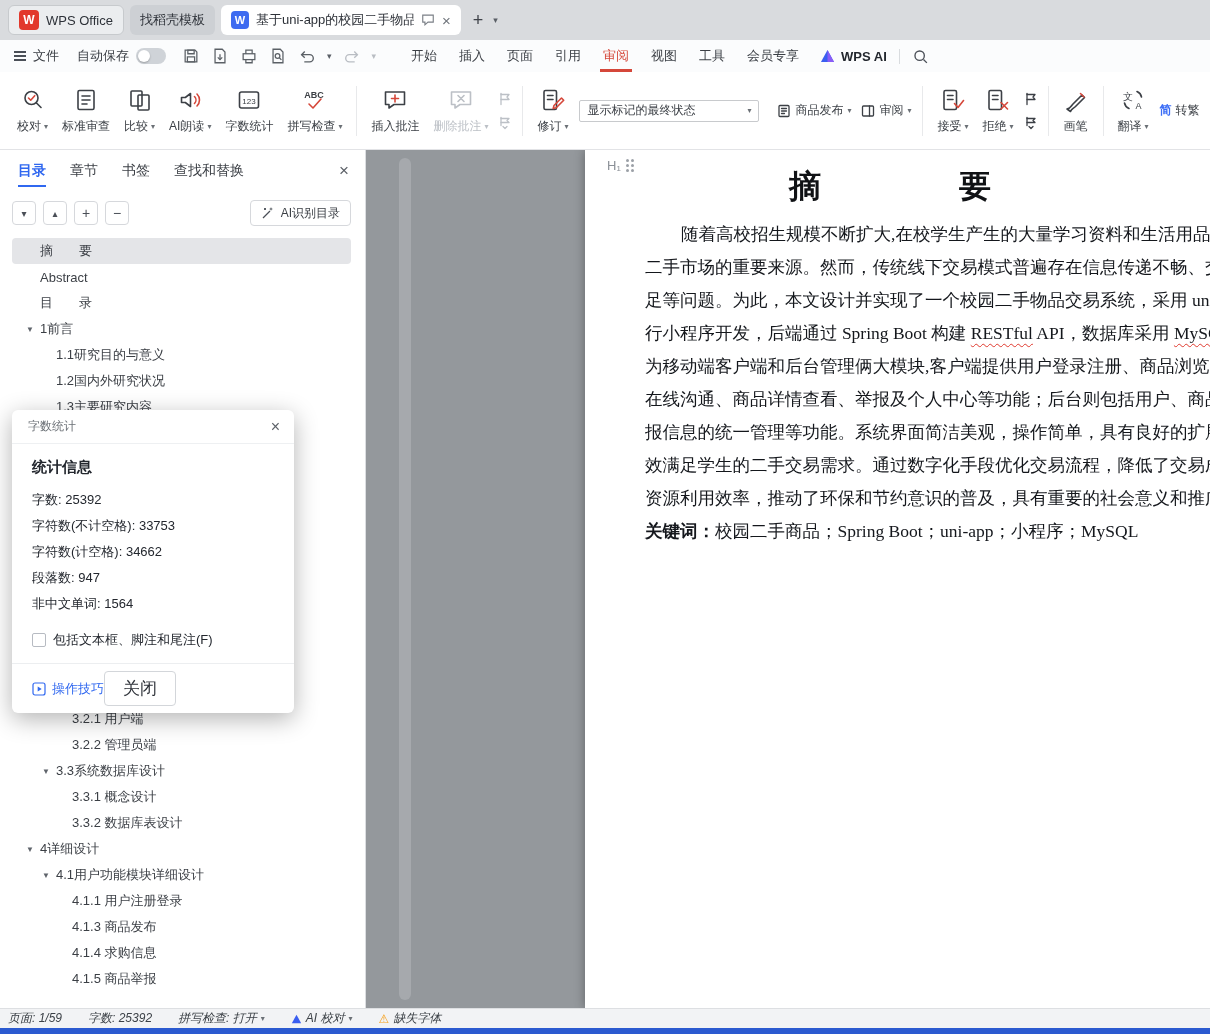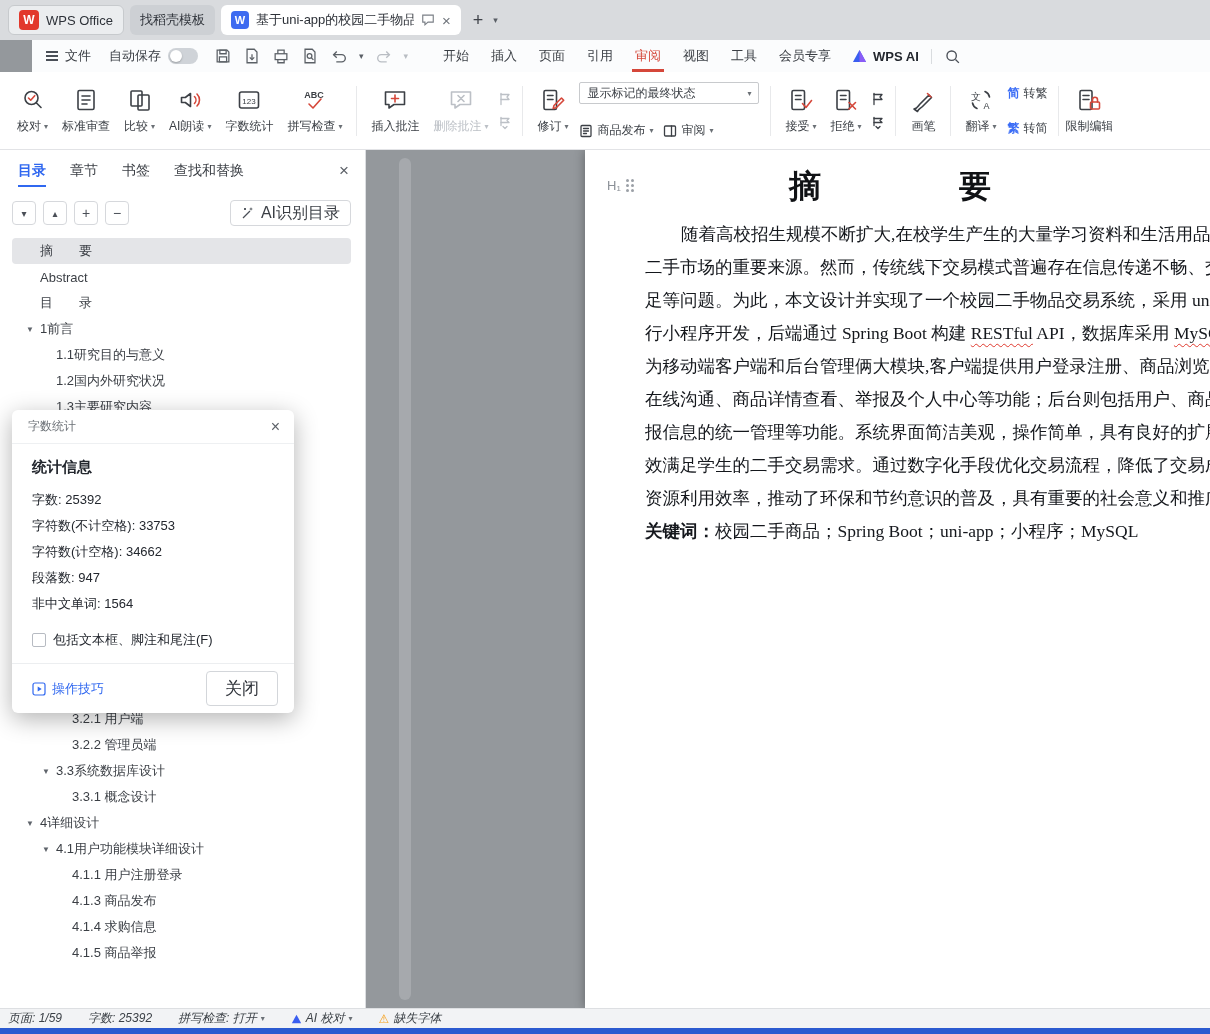--- a/index.html
+++ b/index.html
@@ -22,7 +22,7 @@
   .tiny-caret { font-size:9px; color:#5a5f66; }
 
   
-  .menubar { height:32px; background:#fbfcfd; display:flex; align-items:center; padding:0 14px; flex:none;margin-left:32px; }
+  .menubar { height:32px; background:#fbfcfd; display:flex; align-items:center; padding:0 14px; flex:none; }
   .file-btn { display:flex; align-items:center; gap:7px; font-size:13px; }
   .burger { display:flex; flex-direction:column; gap:2.5px; }
   .burger i { width:12px; height:1.6px; background:#4a4f57; }

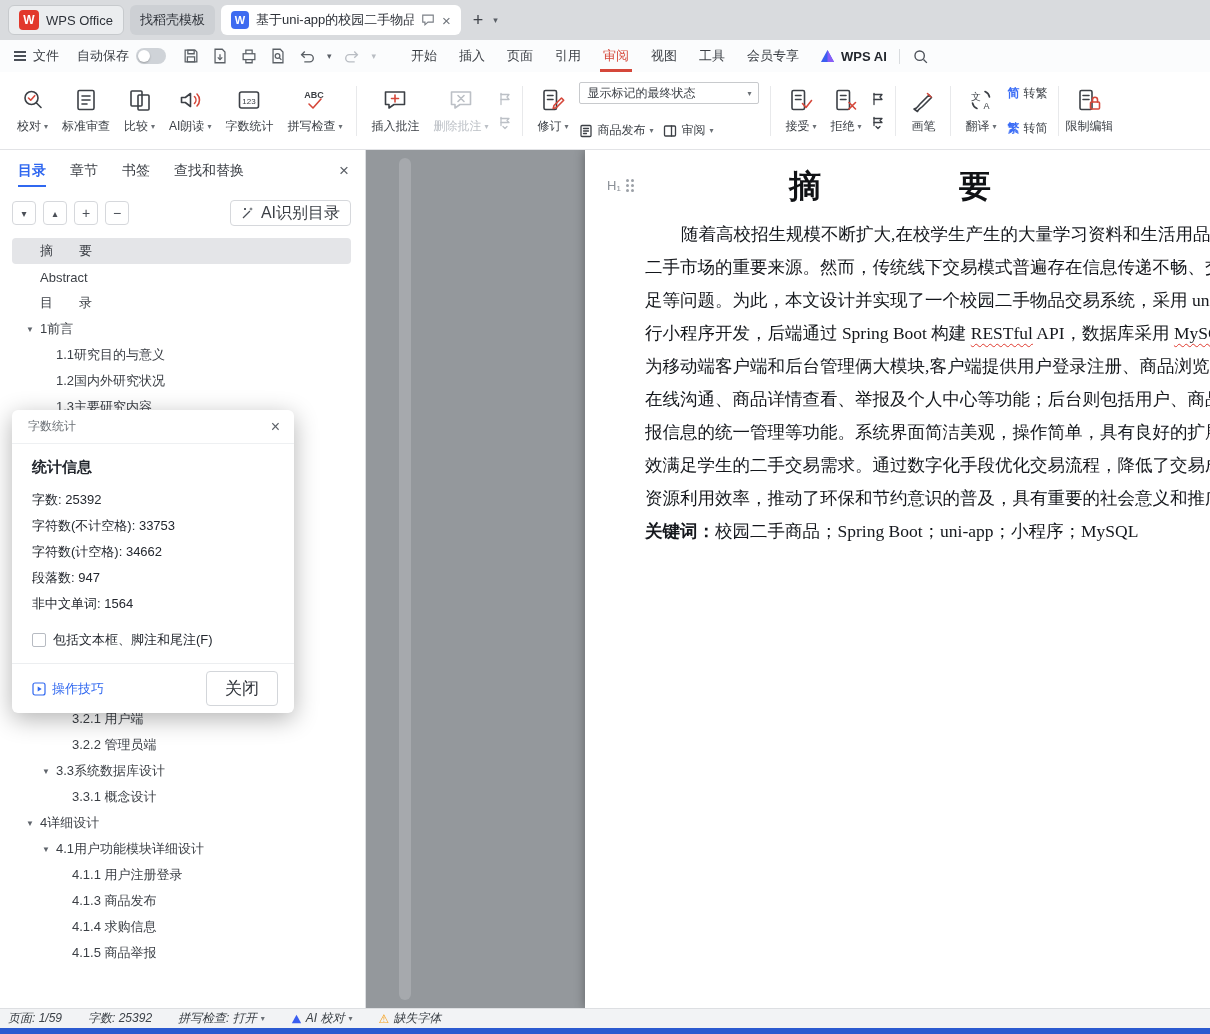--- a/index.html
+++ b/index.html
@@ -52,7 +52,7 @@
   .ri .tx { stroke:none; fill:currentColor; font-family:"Liberation Sans",sans-serif; }
   .rdiv { width:1px; height:50px; background:#e8e9eb; margin:0 7px; flex:none; }
   .flag-col { display:flex; flex-direction:column; gap:10px; padding:0 3px; flex:none; }
-  .rev-col { display:flex; flex-direction:column; gap:18px; justify-content:center; padding:0 4px; flex:none; }
+  .rev-col { display:flex; flex-direction:row; gap:18px; justify-content:center; padding:0 4px; flex:none; }
   .combo { display:flex; align-items:center; justify-content:space-between; width:180px; height:22px; border:1px solid #c8cacd; border-radius:2px; padding:0 7px; font-size:12px; background:#fff; }
   .rev-row { display:flex; align-items:center; gap:10px; }
   .rsmallbtn { display:flex; align-items:center; gap:4px; font-size:12px; color:#3c4046; white-space:nowrap; }

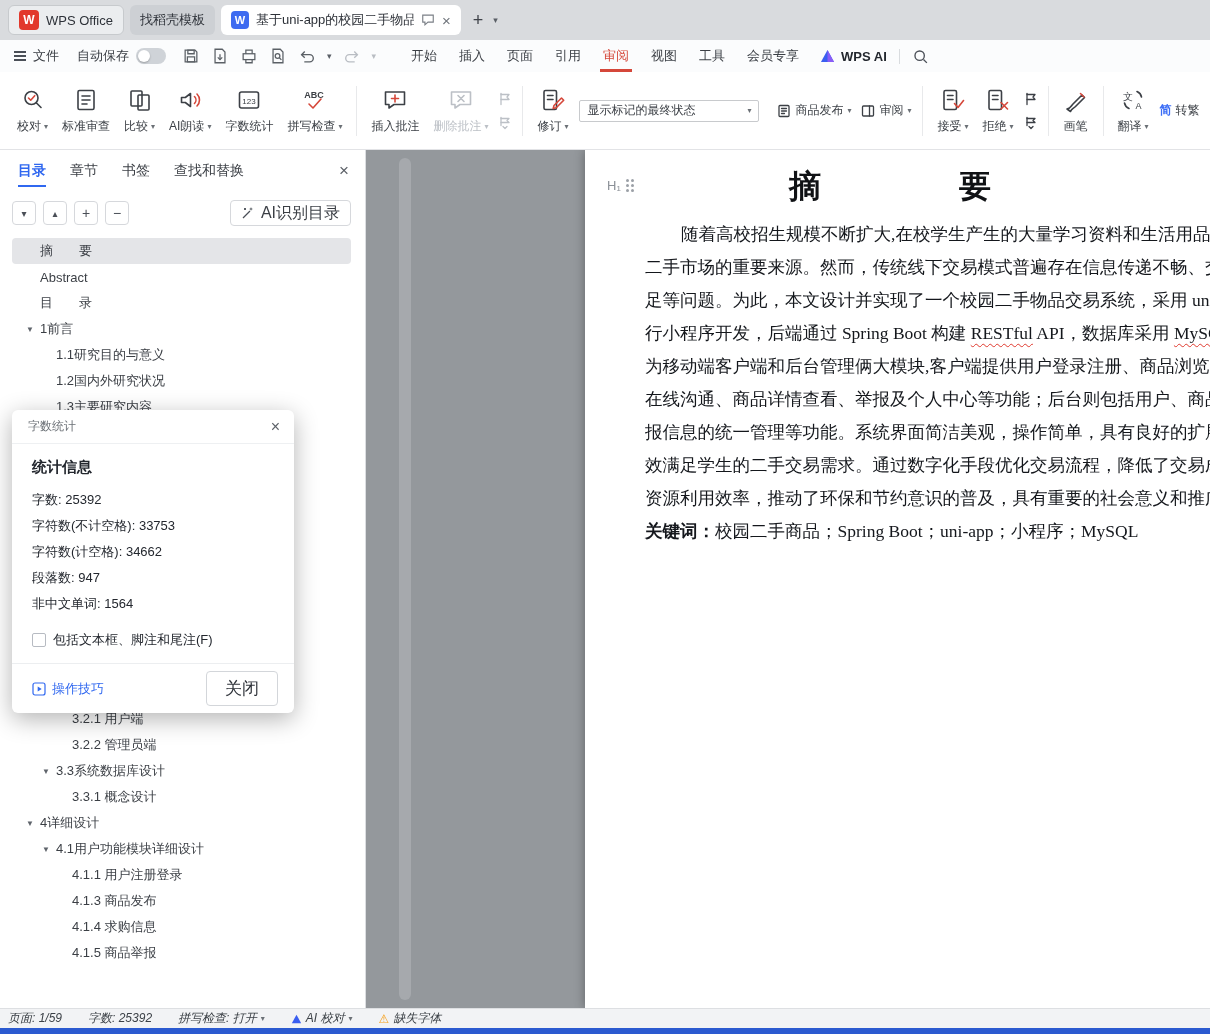--- a/index.html
+++ b/index.html
@@ -85,7 +85,7 @@
   .canvas { flex:1; position:relative; background:#94989c; overflow:hidden; }
   .canvas-scrollbar { position:absolute; left:33px; top:8px; bottom:8px; width:12px; border-radius:6px; background:#a6a9ad; }
   .page { position:absolute; left:219px; top:0; height:100%; width:720px; background:#fff; box-shadow:0 0 10px rgba(0,0,0,.35); }
-  .h1mark { position:absolute; left:22px; top:28px; display:flex; align-items:center; gap:5px; color:#8b9097; font-size:13px; }
+  .h1mark { position:absolute; left:22px; top:8px; display:flex; align-items:center; gap:5px; color:#8b9097; font-size:13px; }
   .dots { display:grid; grid-template-columns:repeat(2,3px); grid-auto-rows:3px; gap:2px; }
   .dots i { background:#9ba0a7; border-radius:50%; }
   .doc-title { width:612px; text-align:center; font-family:"Liberation Serif","DejaVu Serif",serif; font-weight:bold; font-size:32px; line-height:1.3; color:#101215; margin-top:16px; letter-spacing:2px; }

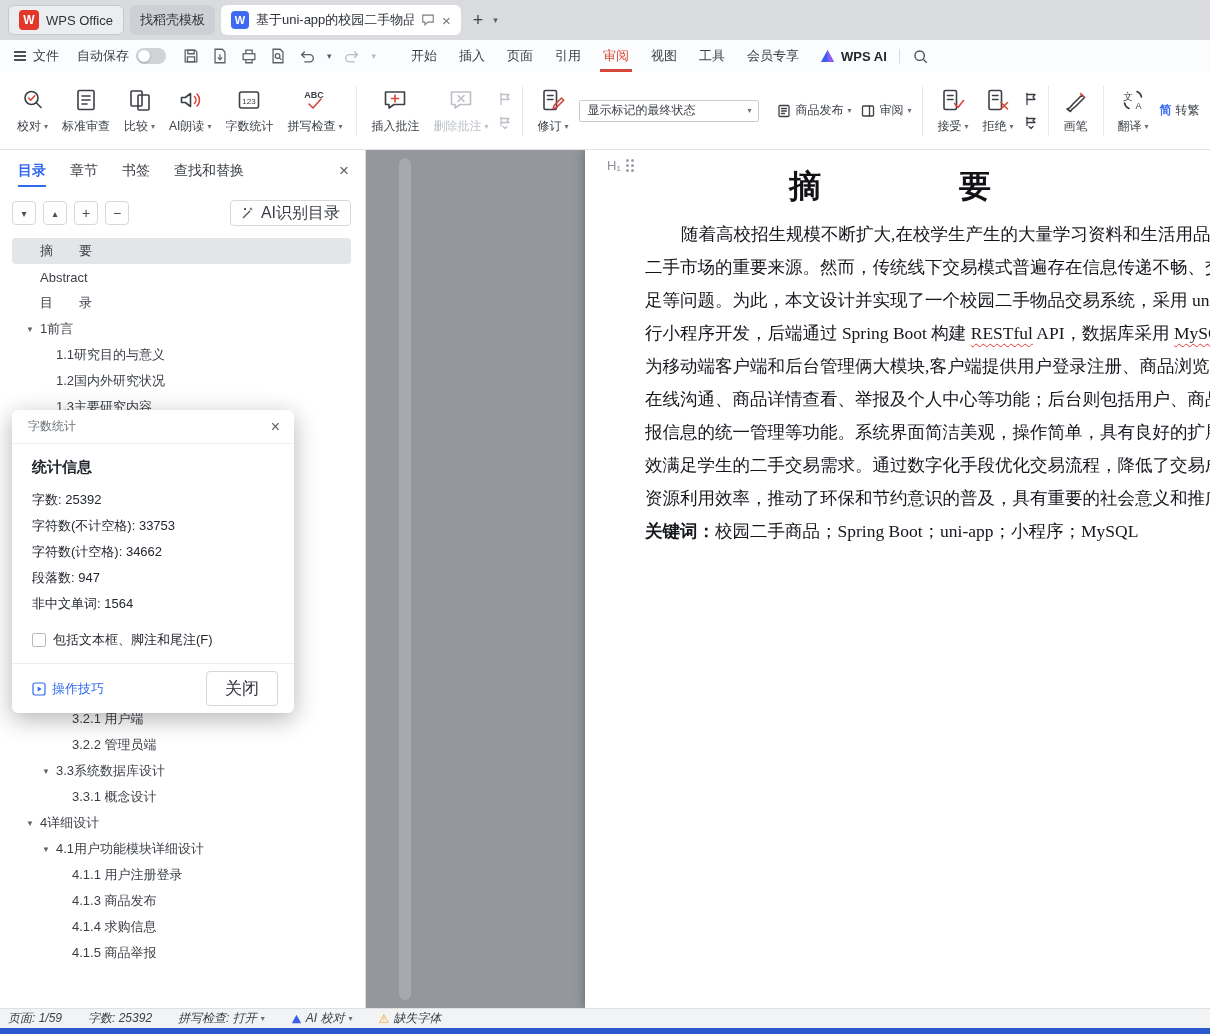--- a/index.html
+++ b/index.html
@@ -72,7 +72,7 @@
   .side-controls { display:flex; align-items:center; gap:7px; padding:8px 14px 12px 12px; flex:none; }
   .sq { width:24px; height:24px; border:1px solid #d6d8dc; border-radius:4px; background:#fff; display:flex; align-items:center; justify-content:center; font-size:10px; color:#4a4f57; }
   .sq.pm { font-size:14px; }
-  .ai-toc { margin-left:auto; display:flex; align-items:center; gap:6px; border:1px solid #d6d8dc; border-radius:4px; height:26px; padding:0 10px; font-size:16px; background:#fff; }
+  .ai-toc { margin-left:auto; display:flex; align-items:center; gap:6px; border:1px solid #d6d8dc; border-radius:4px; height:26px; padding:0 10px; font-size:12px; background:#fff; }
   .toc { flex:1; overflow:hidden; }
   .toc-row { display:flex; align-items:center; height:26px; margin:0 14px 0 12px; border-radius:4px; font-size:13px; white-space:nowrap; }
   .toc-row.sel { background:#e4e5e8; }

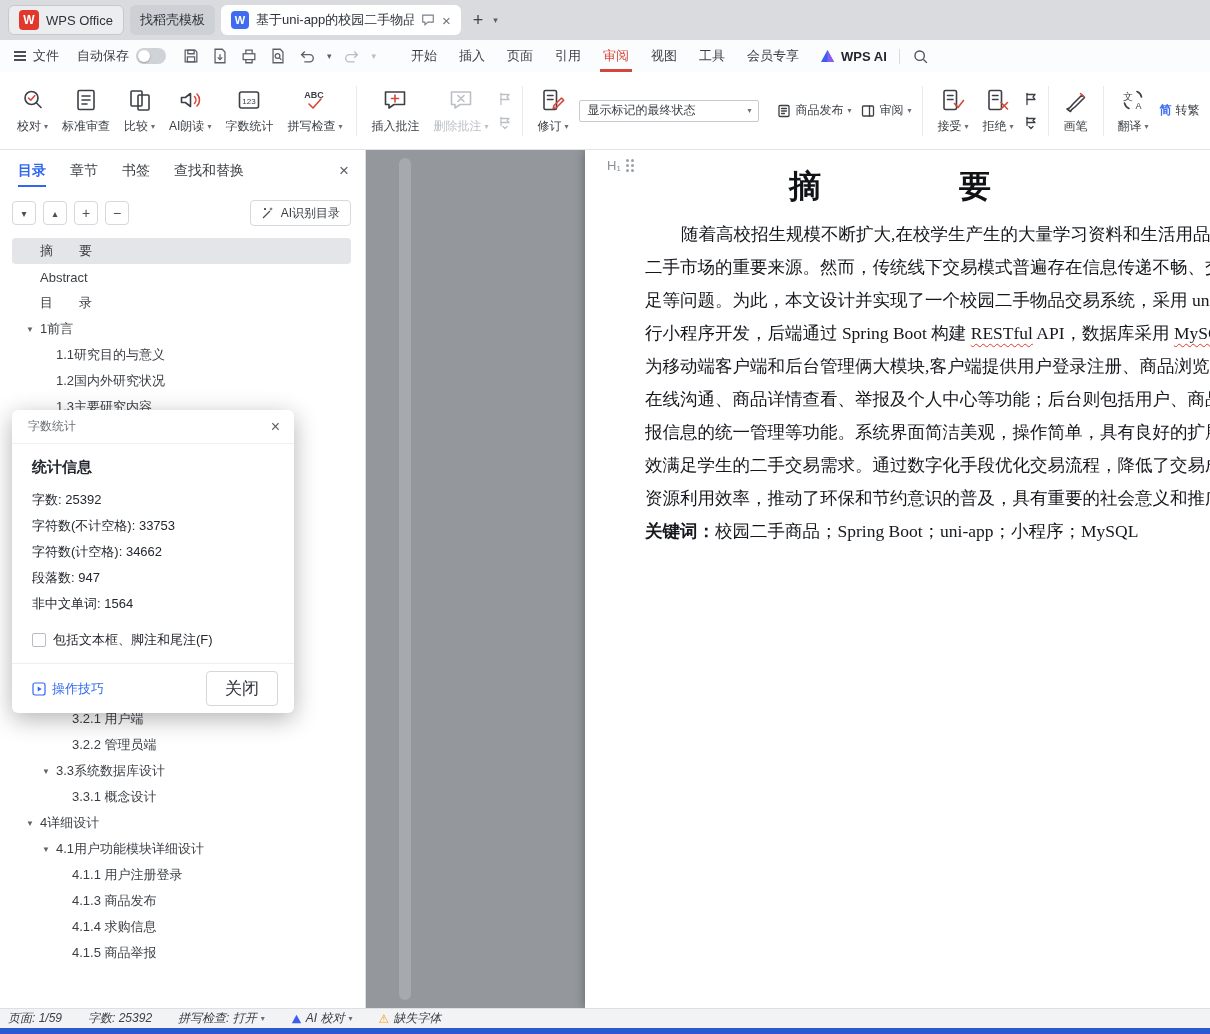--- a/index.html
+++ b/index.html
@@ -104,7 +104,7 @@
   .wc-row { font-size:13px; color:#23272e; line-height:26px; }
   .wc-check { display:flex; align-items:center; gap:7px; margin-top:14px; font-size:13px; color:#23272e; }
   .cb { width:14px; height:14px; border:1px solid #b7bbc2; border-radius:2px; background:#fff; flex:none; }
-  .wc-foot { border-top:1px solid #eceef0; height:50px; display:flex; align-items:center; justify-content:space-between; padding:0 16px 0 20px; }
+  .wc-foot { border-top:1px solid #eceef0; height:50px; display:flex; align-items:center; justify-content:flex-start; padding:0 16px 0 20px; }
   .wc-tips { display:flex; align-items:center; gap:6px; color:#3068f0; font-size:13px; }
   .wc-closebtn { font-family:inherit; font-size:17px; color:#2d3138; background:#fff; border:1px solid #d3d6da; border-radius:4px; padding:5px 18px; }
 

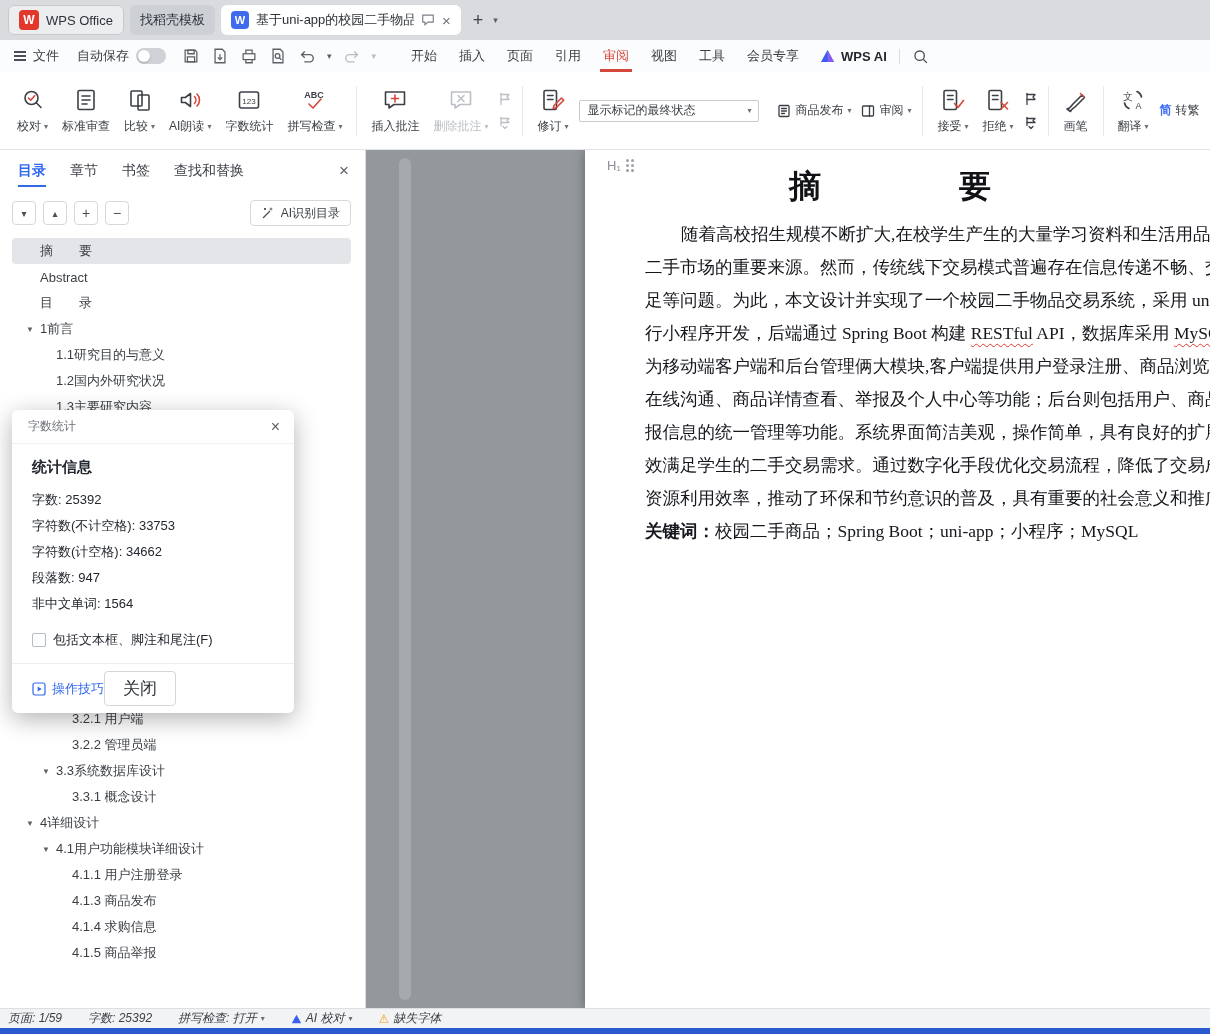--- a/index.html
+++ b/index.html
@@ -605,6 +605,10 @@
             <span class="toc-label">3.3.1 概念设计</span>
           </div>
 
+          <div class="toc-row lvl-2">
+            <span class="toc-arrow">▼</span>
+            <span class="toc-label">3.3.2 数据库表设计</span>
+          </div>
 
           <div class="toc-row lvl-0">
             <span class="toc-arrow show">▼</span>

